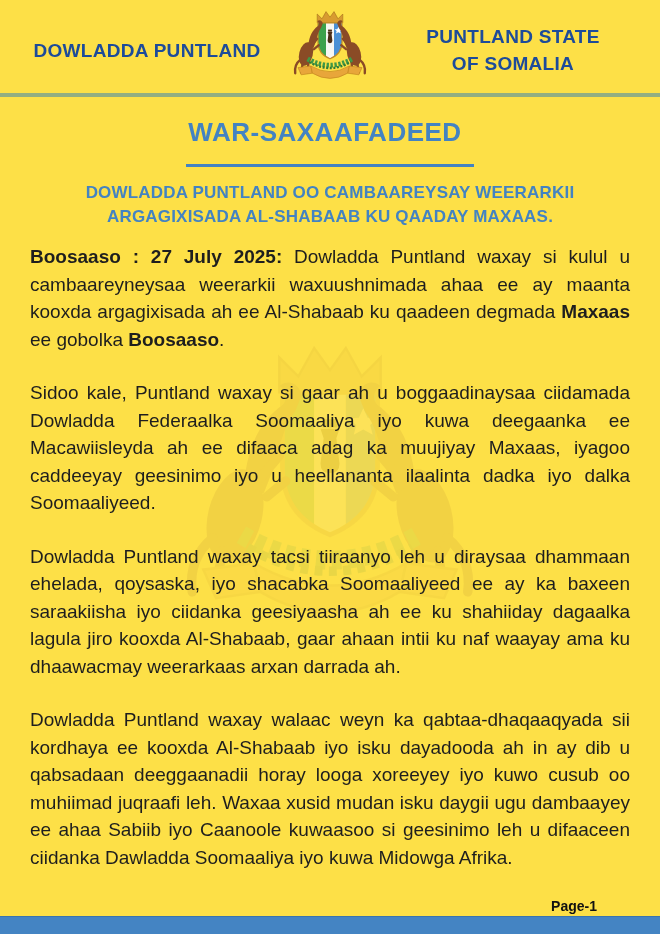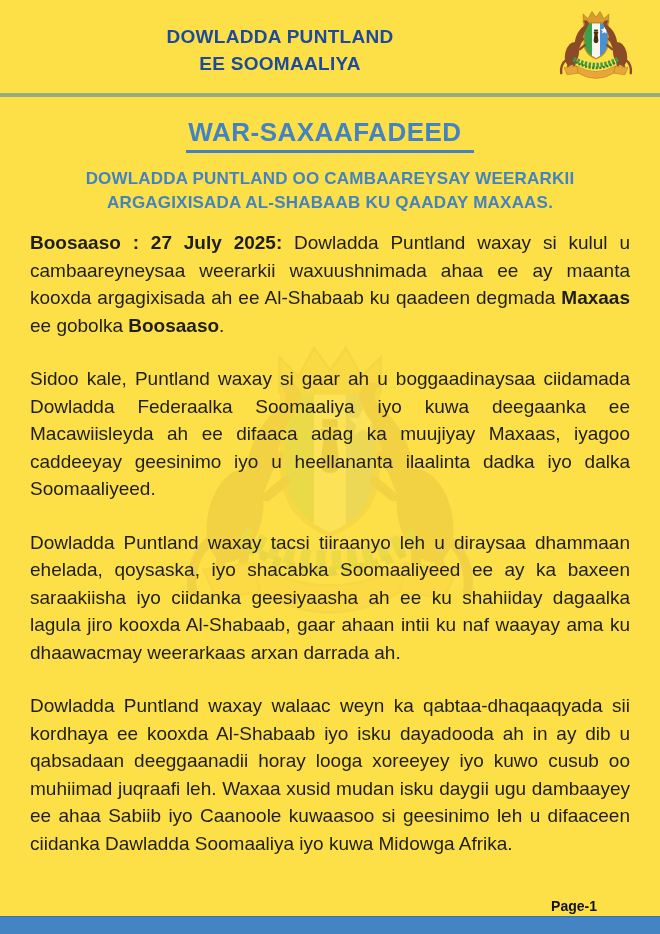--- a/index.html
+++ b/index.html
@@ -112,6 +112,10 @@
         </g>
       </svg>
     </div>
+    <div class="hdr-side">
+      <div>PUNTLAND STATE</div>
+      <div>OF SOMALIA</div>
+    </div>
   </header>
 
   <div class="rule"></div>

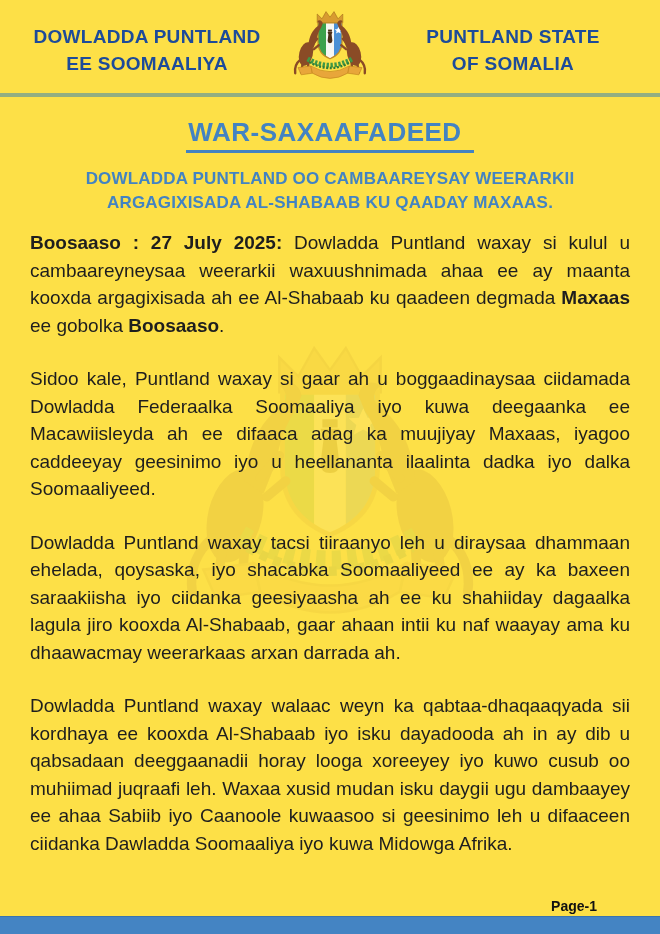--- a/index.html
+++ b/index.html
@@ -65,7 +65,6 @@
   <header class="hdr">
     <div class="hdr-side">
       <div>DOWLADDA PUNTLAND</div>
-      <div>EE SOOMAALIYA</div>
     </div>
     <div class="hdr-crest">
       <svg viewBox="0 0 120 104" aria-hidden="true">

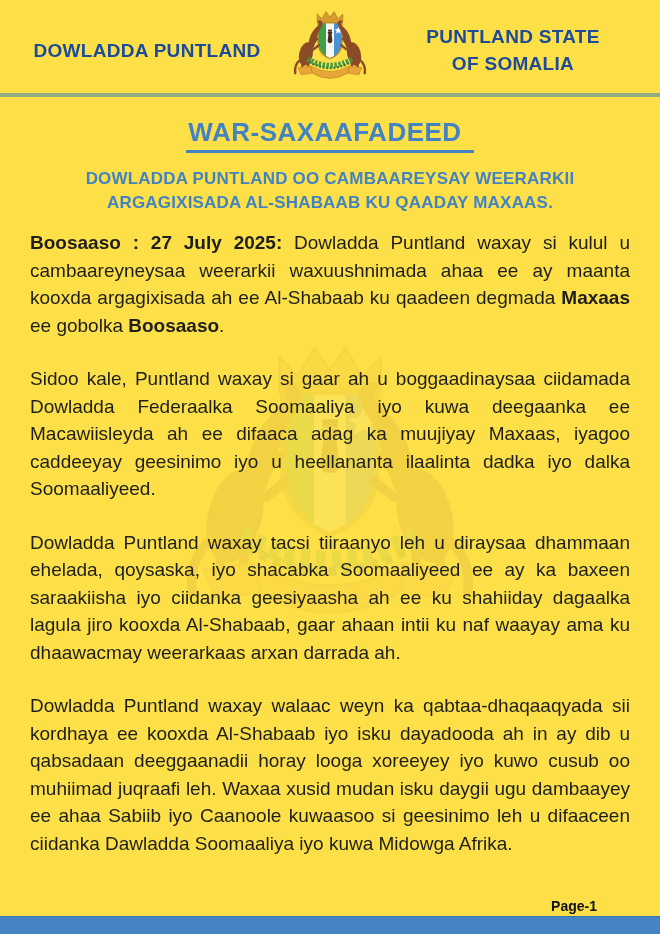--- a/index.html
+++ b/index.html
@@ -29,7 +29,7 @@
   .title-wrap span {
     display:inline-block; font-size:26px; font-weight:bold; color:#4383c2;
     letter-spacing:0.5px; border-bottom:3px solid #4383c2;
-    padding:0 12px 2px 2px;
+    padding:0 12px 16px 2px;
   }
   .subtitle {
     margin:14px auto 4px; width:560px; text-align:center;

